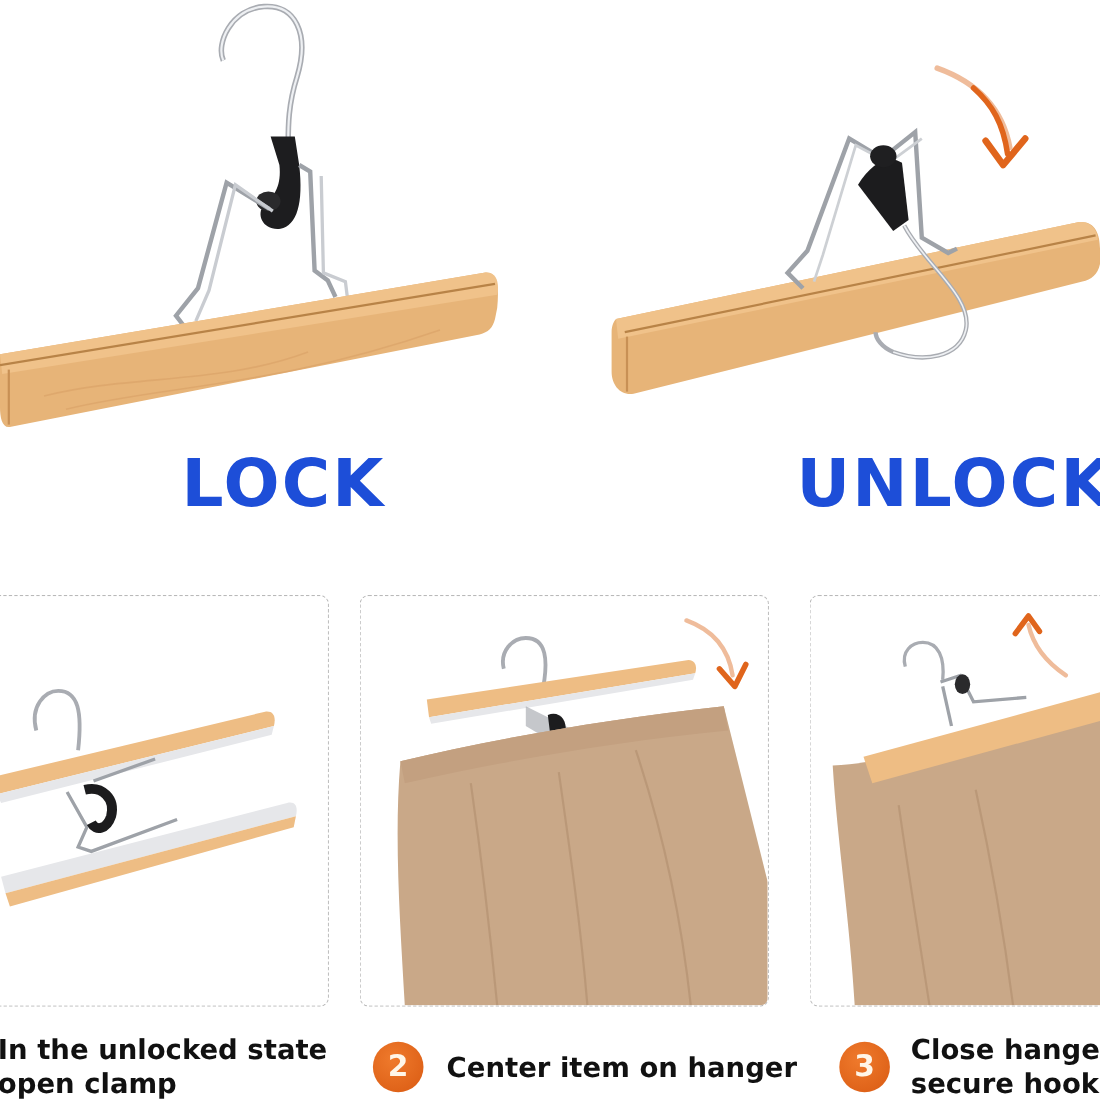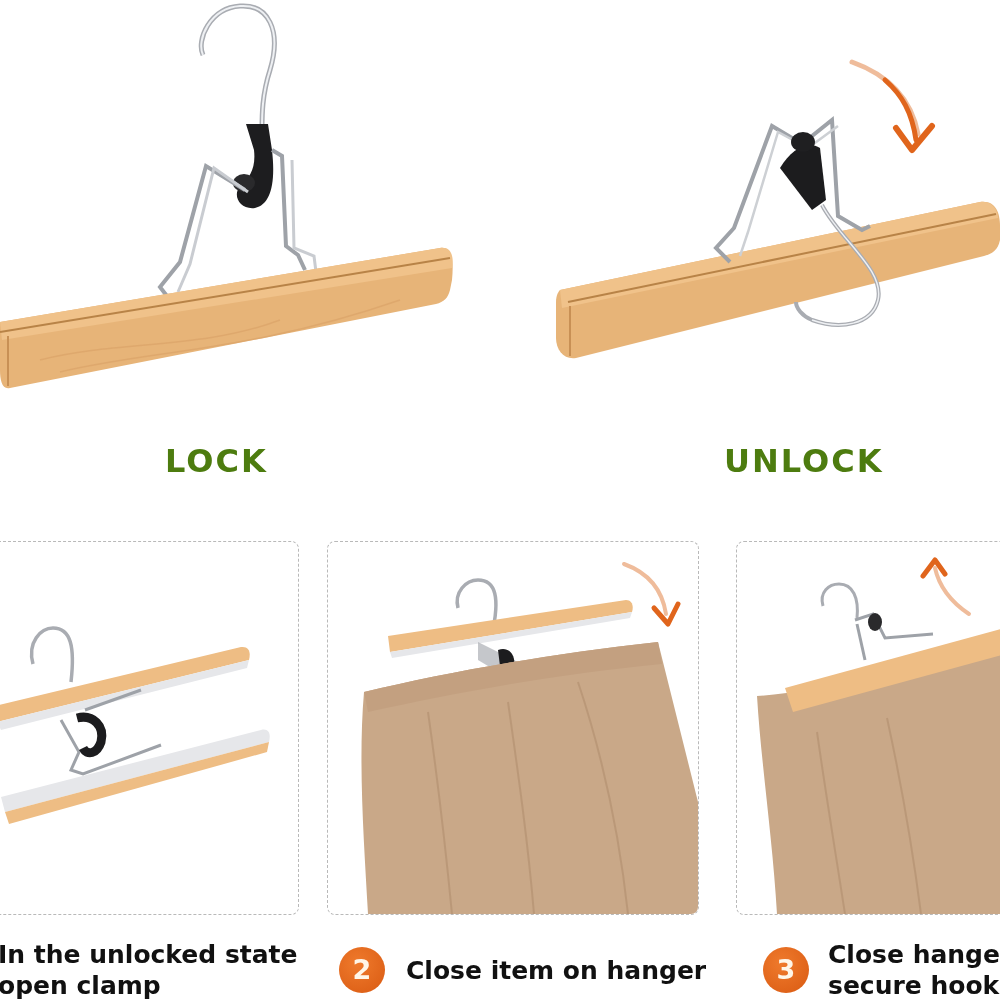--- a/index.html
+++ b/index.html
@@ -6,7 +6,7 @@
   body { width: 1000px; height: 1000px; position: relative; overflow: hidden;
          font-family: "DejaVu Sans", "Liberation Sans", sans-serif; color: #111; }
   .abs { position: absolute; }
-  .label-big { font-weight: bold; font-size: 32px; letter-spacing: 2px; color: #4d7c0f; margin-top: 37px; }
+  .label-big { font-weight: bold; font-size: 60px; letter-spacing: 2px; color: #1d4ed8; }
   .panel { position: absolute; border: 1.5px dashed #b9b9b9; border-radius: 8px; background: #fff; overflow: hidden; }
   .caption { position: absolute; font-size: 25px; font-weight: 600; line-height: 31px; color: #111; white-space: nowrap; }
   .badge { position: absolute; width: 46px; height: 46px; border-radius: 50%;

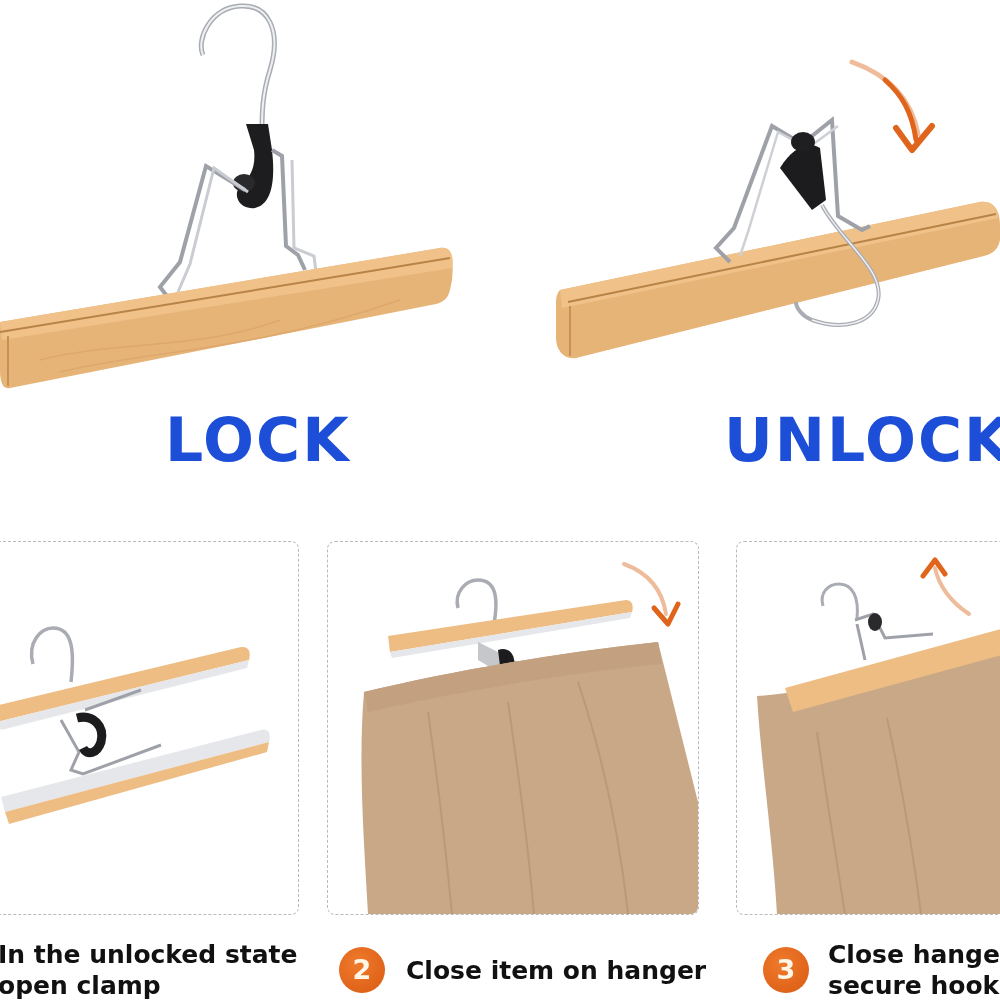--- a/index.html
+++ b/index.html
@@ -126,7 +126,7 @@
 
 <div class="badge" style="left:339px;top:947px;">2</div>
 <div class="caption" style="left:406px;top:955px;">
-  <div>Close item on hanger</div>
+  <div>Center item on hanger</div>
 </div>
 
 <div class="badge" style="left:763px;top:947px;">3</div>

